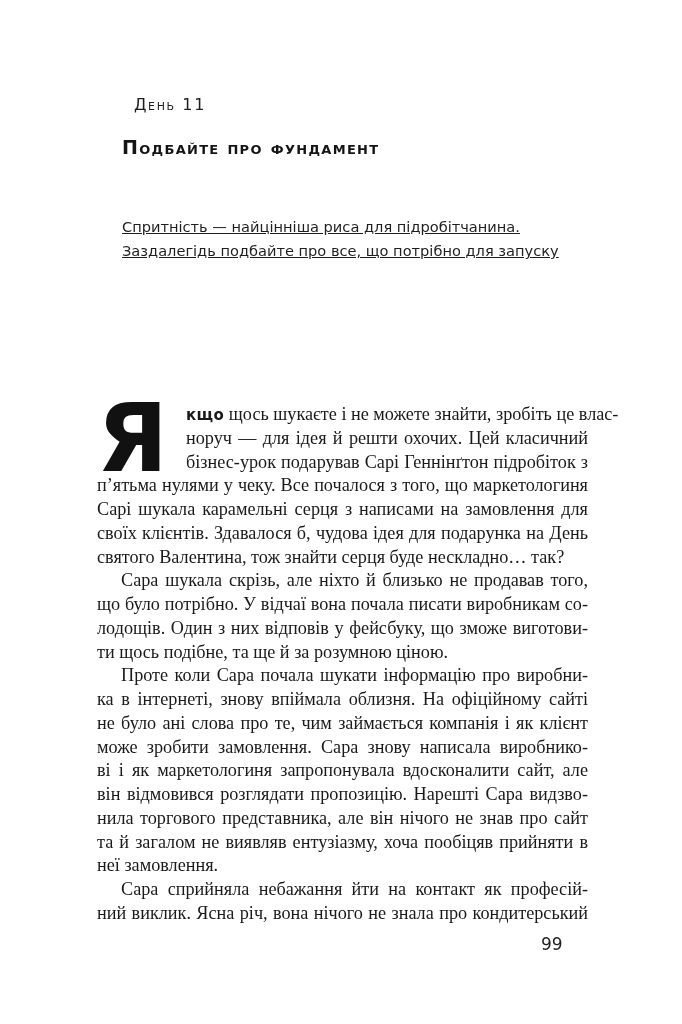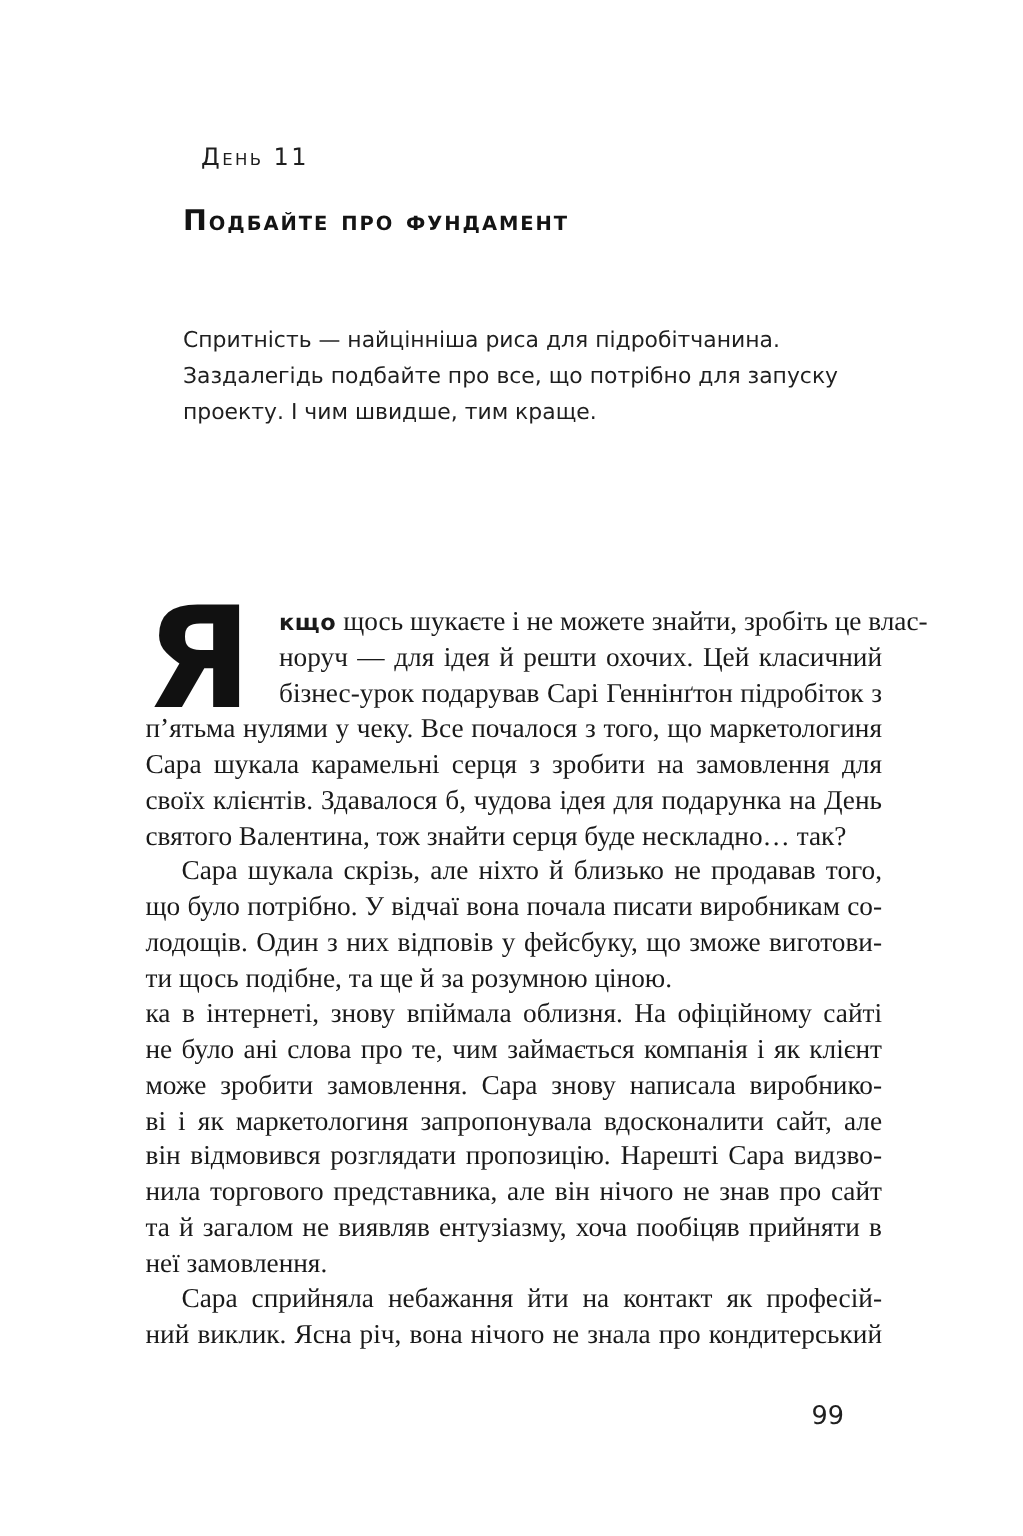--- a/index.html
+++ b/index.html
@@ -60,6 +60,7 @@
     .epigraph .line {
       display: block;
       white-space: nowrap;
+      text-decoration: underline;
     }
     .body-text {
       position: absolute;

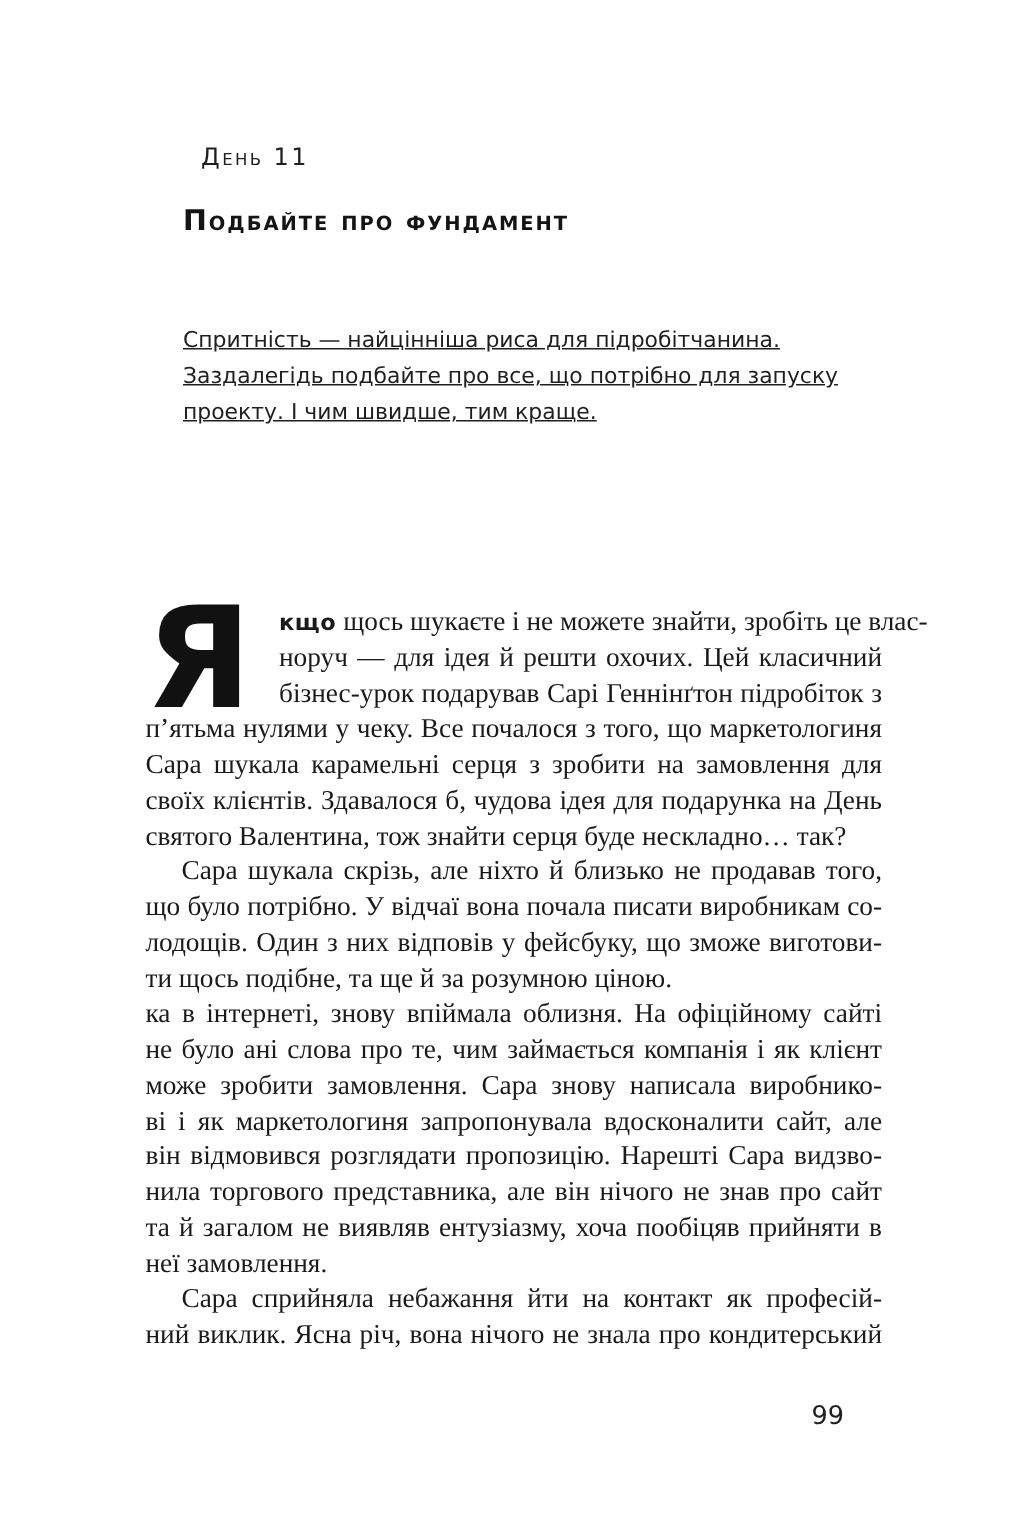--- a/index.html
+++ b/index.html
@@ -130,7 +130,6 @@
   <div class="epigraph">
     <span class="line">Спритність — найцінніша риса для підробітчанина.</span>
     <span class="line">Заздалегідь подбайте про все, що потрібно для запуску</span>
-    <span class="line">проекту. І чим швидше, тим краще.</span>
   </div>
 
   <div class="drop-cap">Я</div>

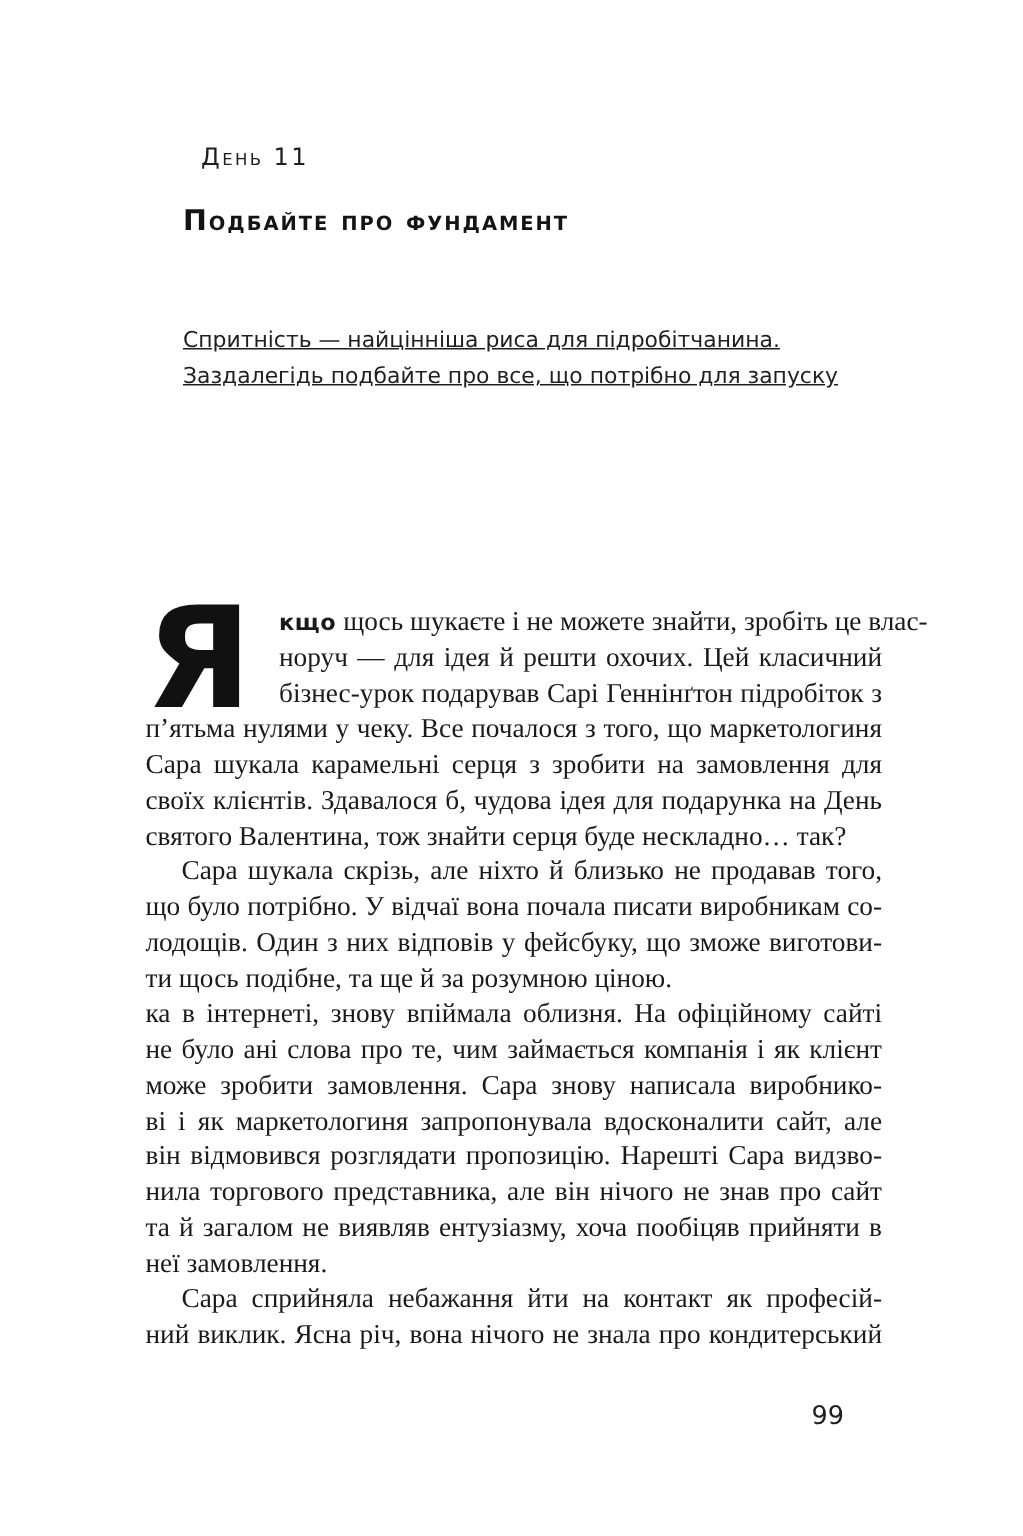--- a/index.html
+++ b/index.html
@@ -139,7 +139,7 @@
     <span class="line drop-indent">норуч — для ідея й решти охочих. Цей класичний</span>
     <span class="line drop-indent">бізнес-урок подарував Сарі Геннінґтон підробіток з</span>
     <span class="line">п’ятьма нулями у чеку. Все почалося з того, що маркетологиня</span>
-    <span class="line">Сара шукала карамельні серця з зробити на замовлення для</span>
+    <span class="line">Сарі шукала карамельні серця з написами на замовлення для</span>
     <span class="line">своїх клієнтів. Здавалося б, чудова ідея для подарунка на День</span>
     <span class="line last">святого Валентина, тож знайти серця буде нескладно… так?</span>
     <span class="line indent">Сара шукала скрізь, але ніхто й близько не продавав того,</span>

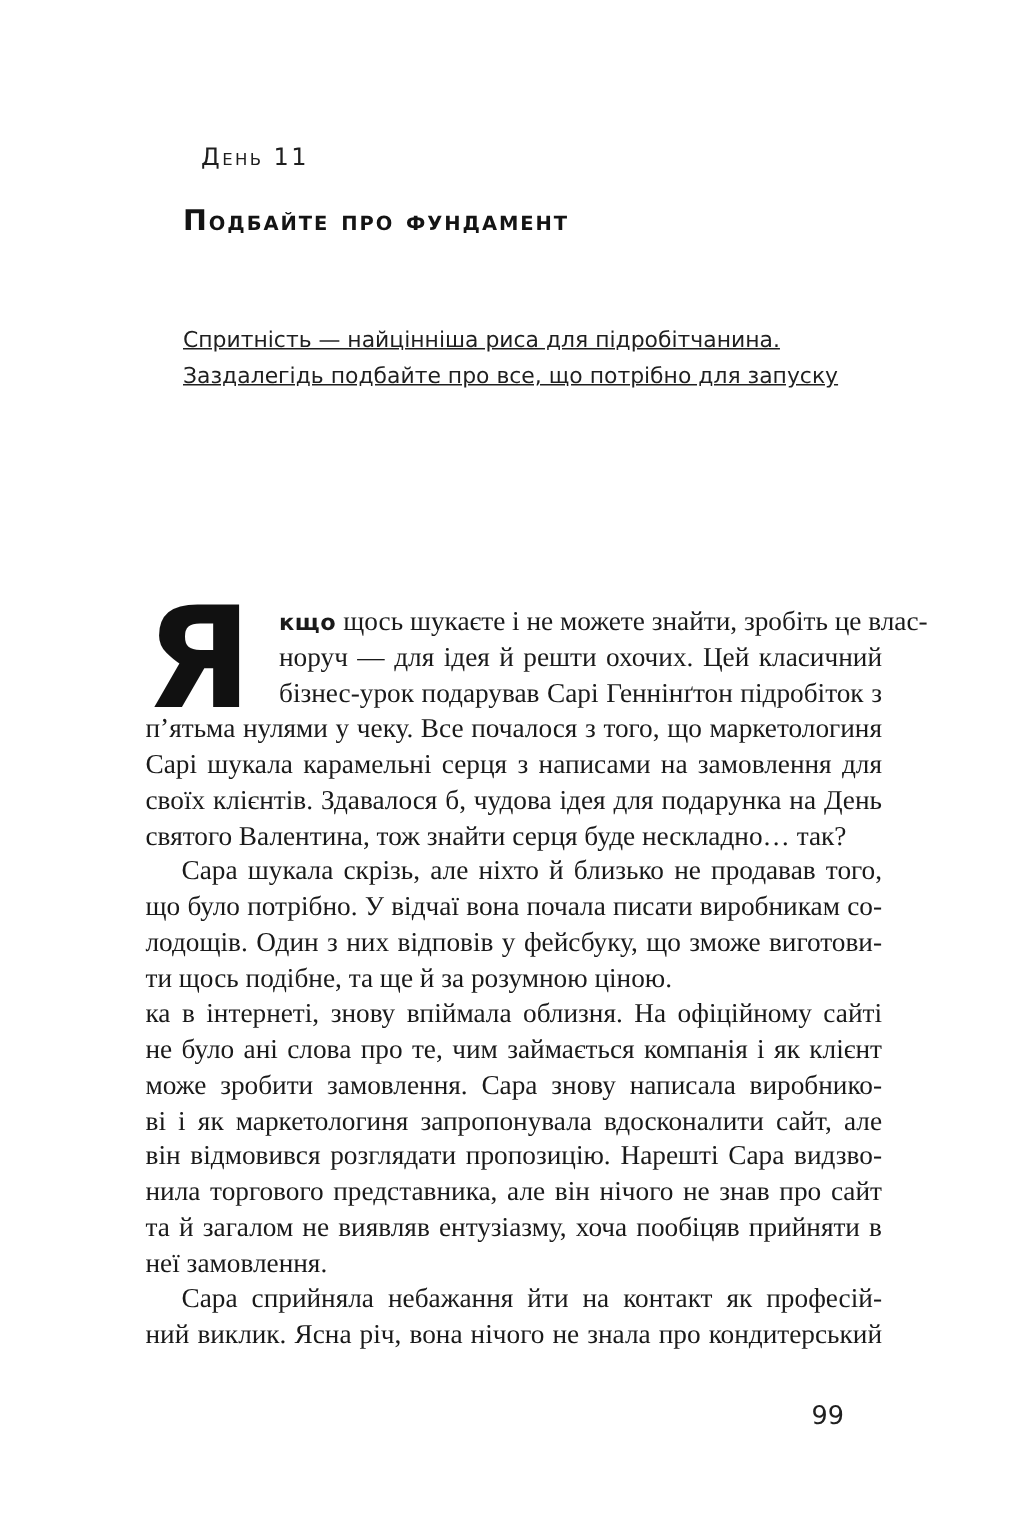--- a/index.html
+++ b/index.html
@@ -146,6 +146,7 @@
     <span class="line">що було потрібно. У відчаї вона почала писати виробникам со-</span>
     <span class="line">лодощів. Один з них відповів у фейсбуку, що зможе виготови-</span>
     <span class="line last">ти щось подібне, та ще й за розумною ціною.</span>
+    <span class="line indent">Проте коли Сара почала шукати інформацію про виробни-</span>
     <span class="line">ка в інтернеті, знову впіймала облизня. На офіційному сайті</span>
     <span class="line">не було ані слова про те, чим займається компанія і як клієнт</span>
     <span class="line">може зробити замовлення. Сара знову написала виробнико-</span>

